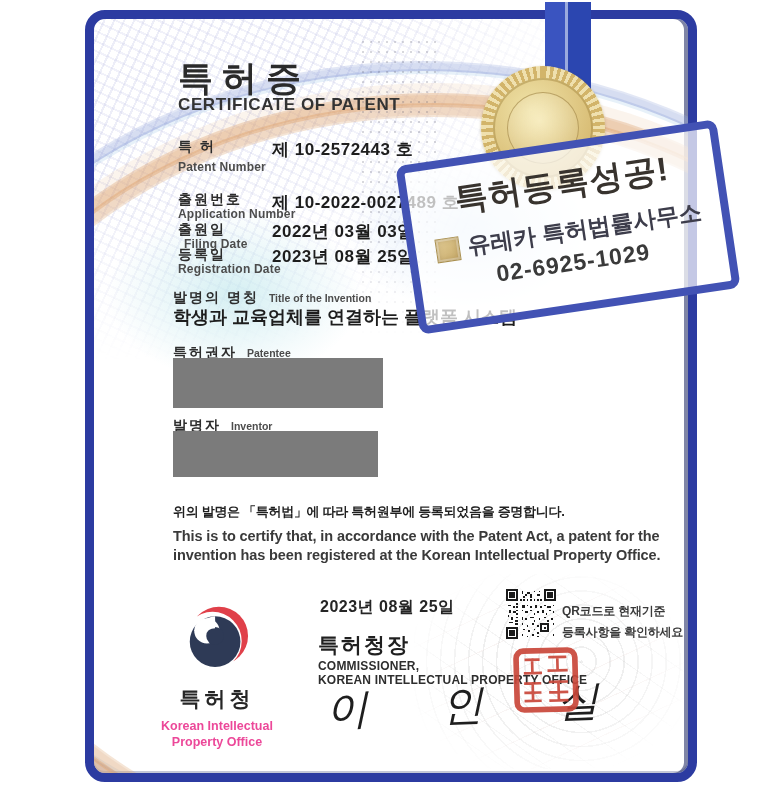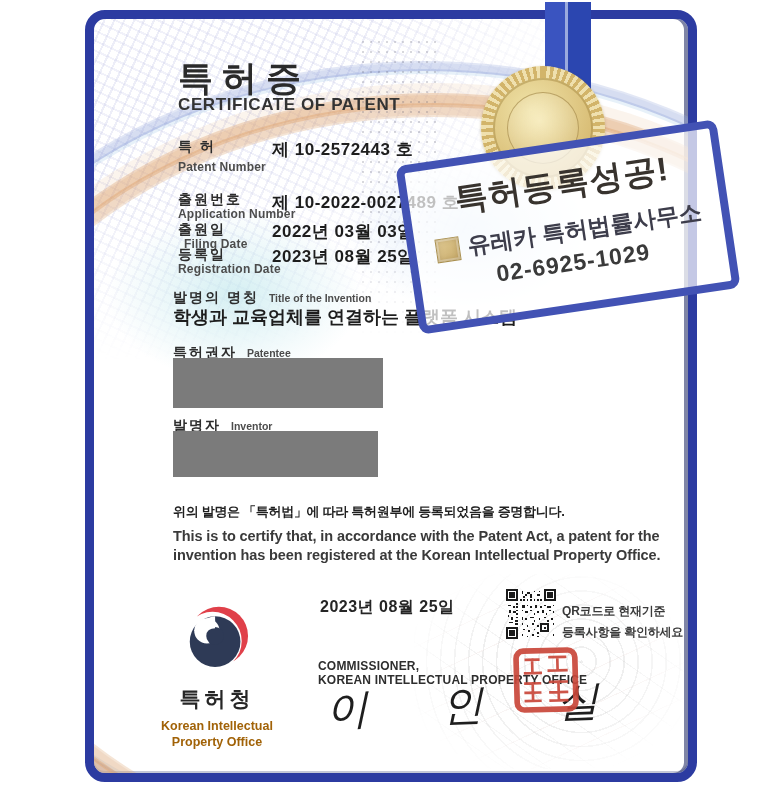--- a/index.html
+++ b/index.html
@@ -249,6 +249,7 @@
     <div class="abs qr-cap" style="left:468px;top:584px;">QR코드로 현재기준</div>
     <div class="abs qr-cap" style="left:468px;top:597px;margin-top:8px;">등록사항을 확인하세요</div>
 
+    <div class="abs comm-kr">특허청장</div>
     <div class="abs comm-en" style="left:224px;top:640px;text-align:right;">COMMISSIONER,</div>
     <div class="abs comm-en" style="left:224px;top:654px;">KOREAN INTELLECTUAL PROPERTY OFFICE</div>
     <div class="abs signature">이 인 실</div>

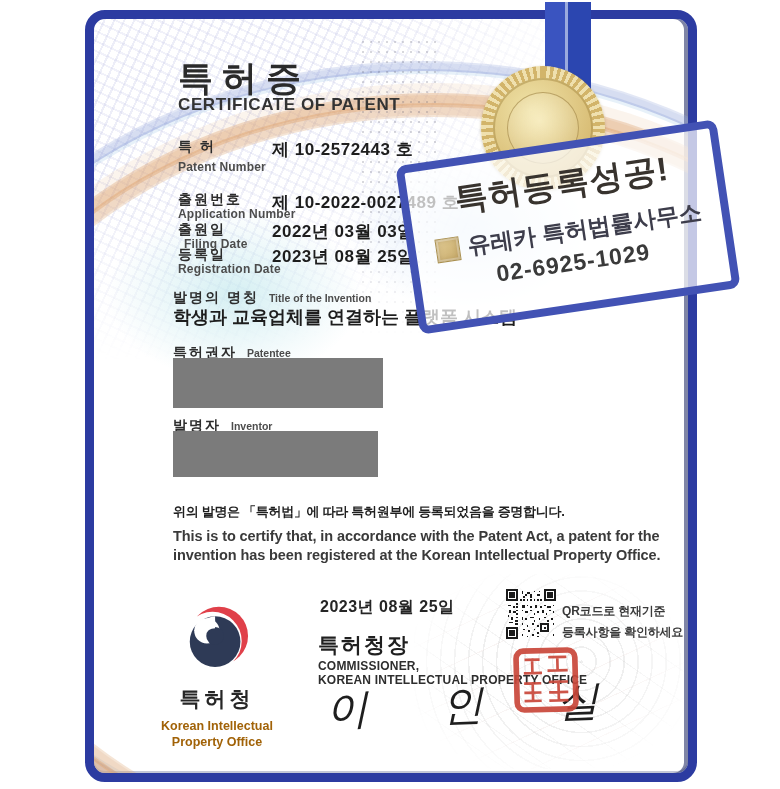--- a/index.html
+++ b/index.html
@@ -71,7 +71,7 @@
   .seal{left:419px;top:628px;width:66px;height:66px;transform:rotate(-1.5deg);opacity:.92;}
   .logo-col{left:56px;top:584px;width:134px;text-align:center;}
   .logo-kr{font-size:21px;font-weight:800;letter-spacing:4px;color:#262626;margin-top:2px;}
-  .logo-en{font-size:12.5px;font-weight:600;color:#a16207;line-height:1.3;margin-top:5px;}
+  .logo-en{font-size:12.5px;font-weight:600;color:#ec4899;line-height:1.3;margin-top:5px;}
 
   
   .ribbon{position:absolute;left:545px;top:2px;width:46px;height:134px;z-index:4;

